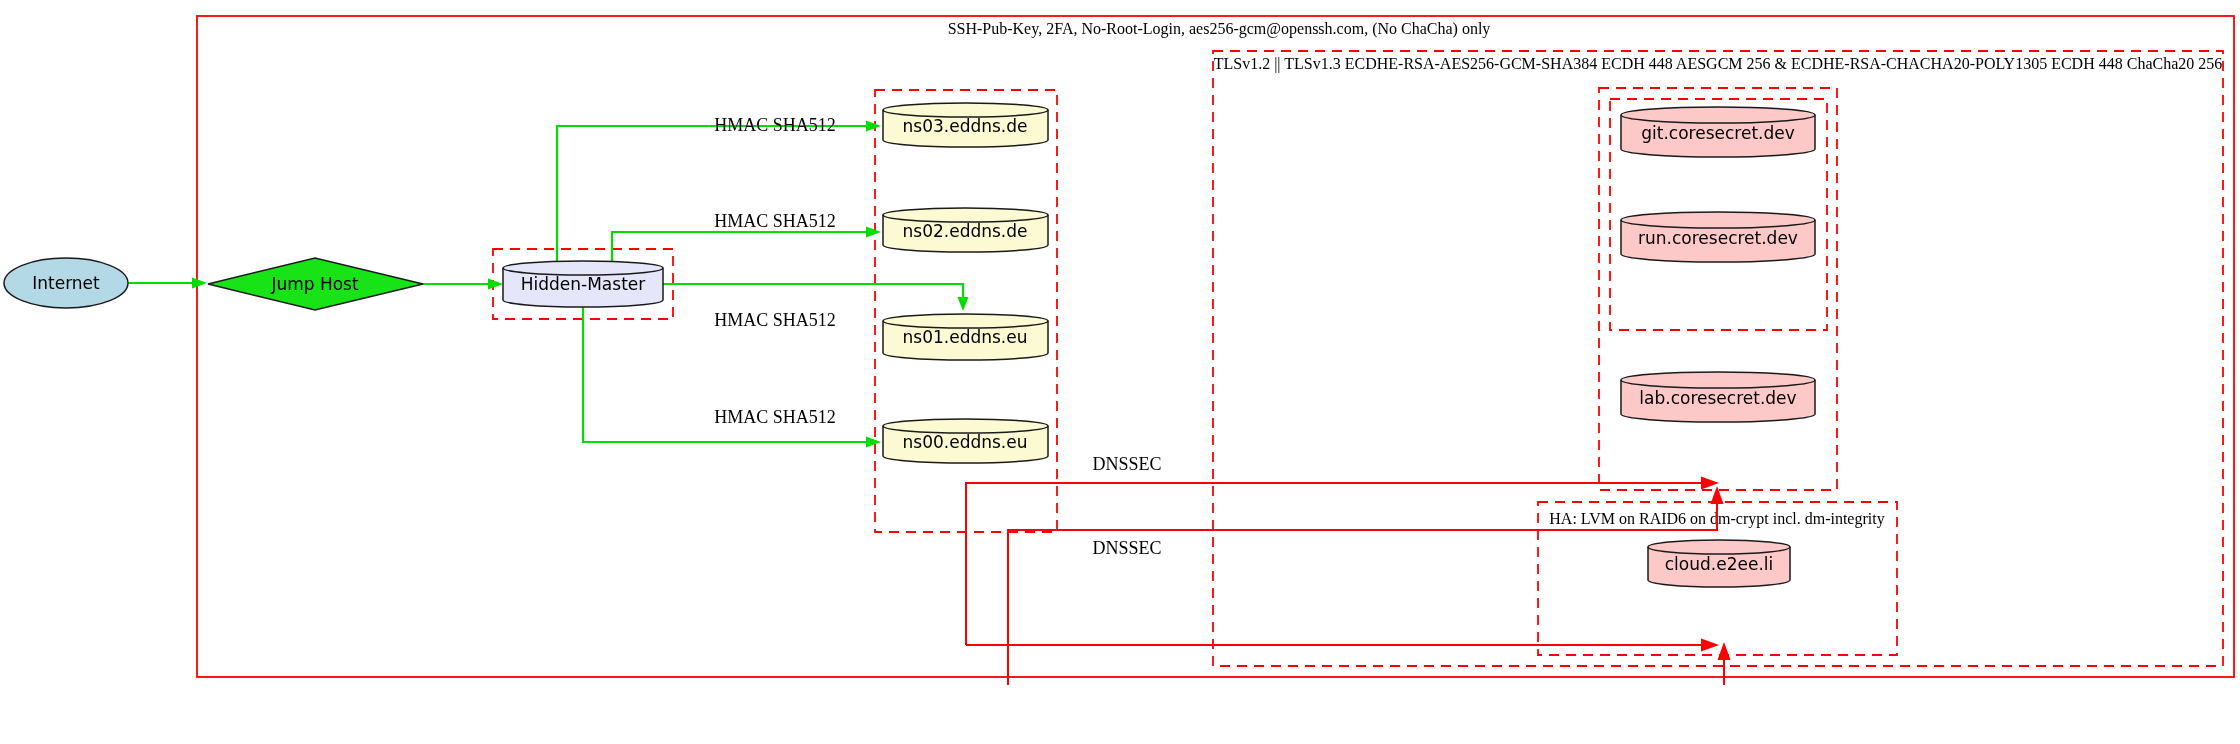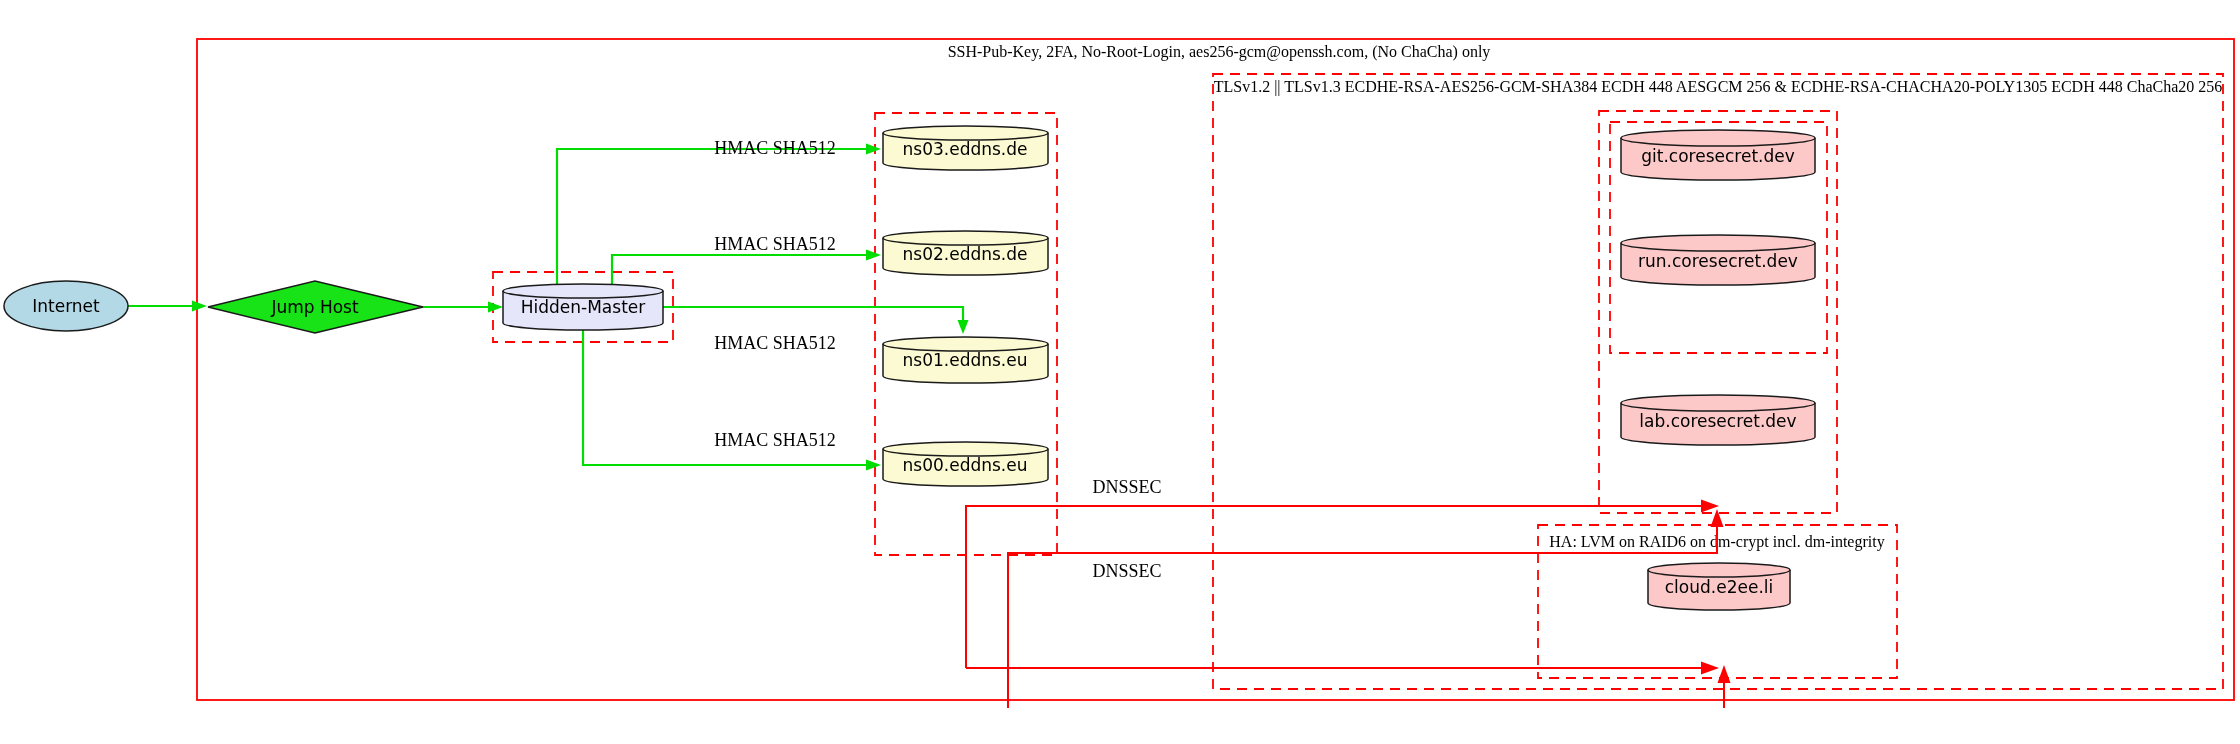--- a/index.html
+++ b/index.html
@@ -3,7 +3,7 @@
 <meta charset="utf-8">
 <style>
   html,body{margin:0;padding:0;background:#ffffff;}
-  .stage{position:relative;width:2240px;height:685px;background:#ffffff;overflow:hidden;margin-top:23px;}
+  .stage{position:relative;width:2240px;height:685px;background:#ffffff;overflow:hidden;}
   svg{position:absolute;left:0;top:0;}
   .node-label{font-family:"DejaVu Sans",sans-serif;font-size:17px;fill:#000000;}
   .node-label-sm{font-family:"DejaVu Sans",sans-serif;font-size:15.5px;fill:#000000;}

